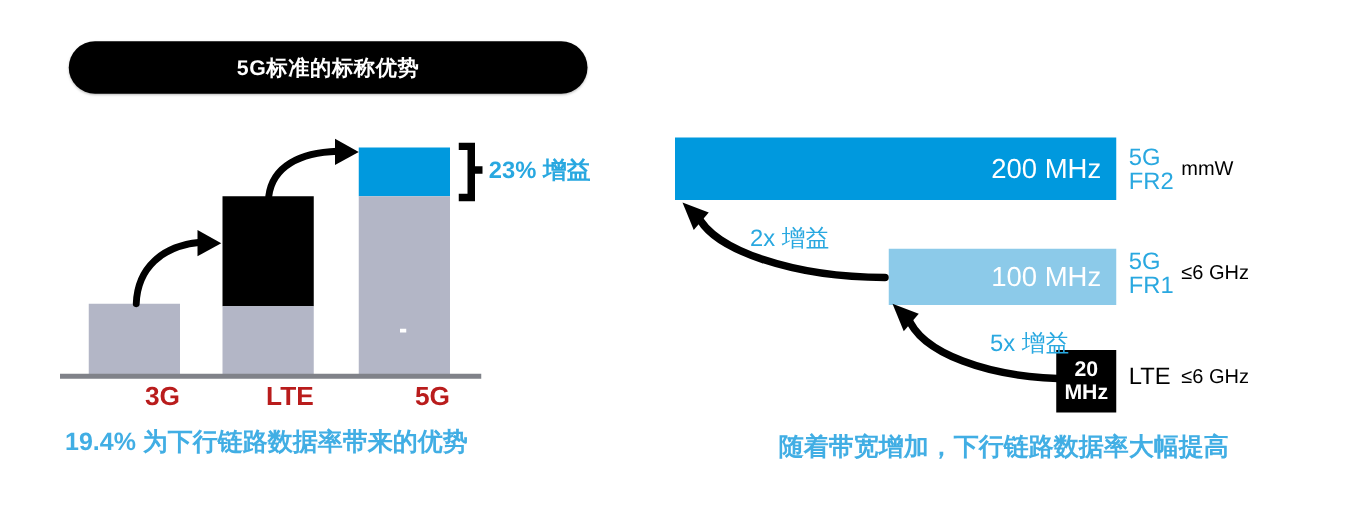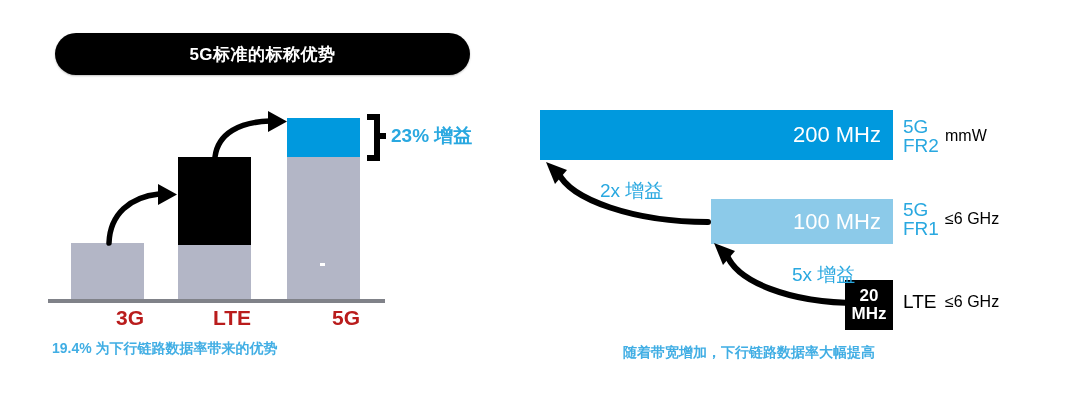--- a/index.html
+++ b/index.html
@@ -82,7 +82,7 @@
 
   .caption {
     position: absolute;
-    font-size: 14px;
+    font-size: 20px;
     font-weight: 700;
     color: #41aee4;
     white-space: nowrap;

